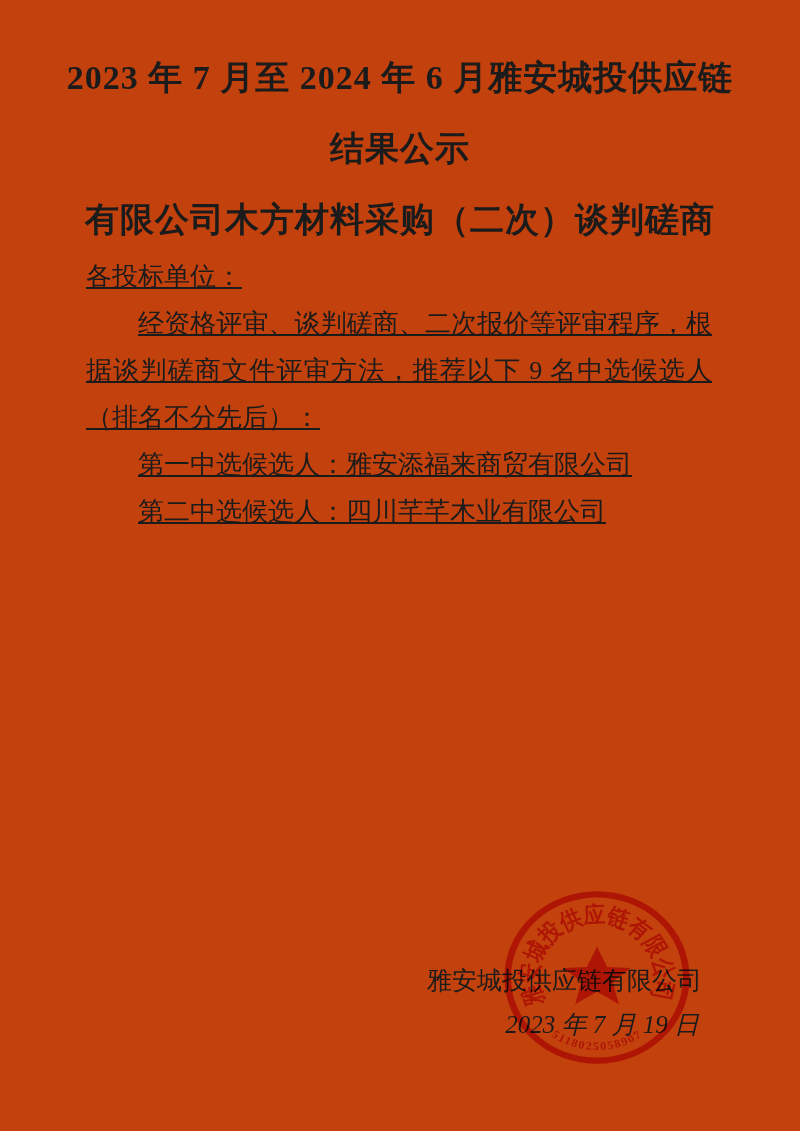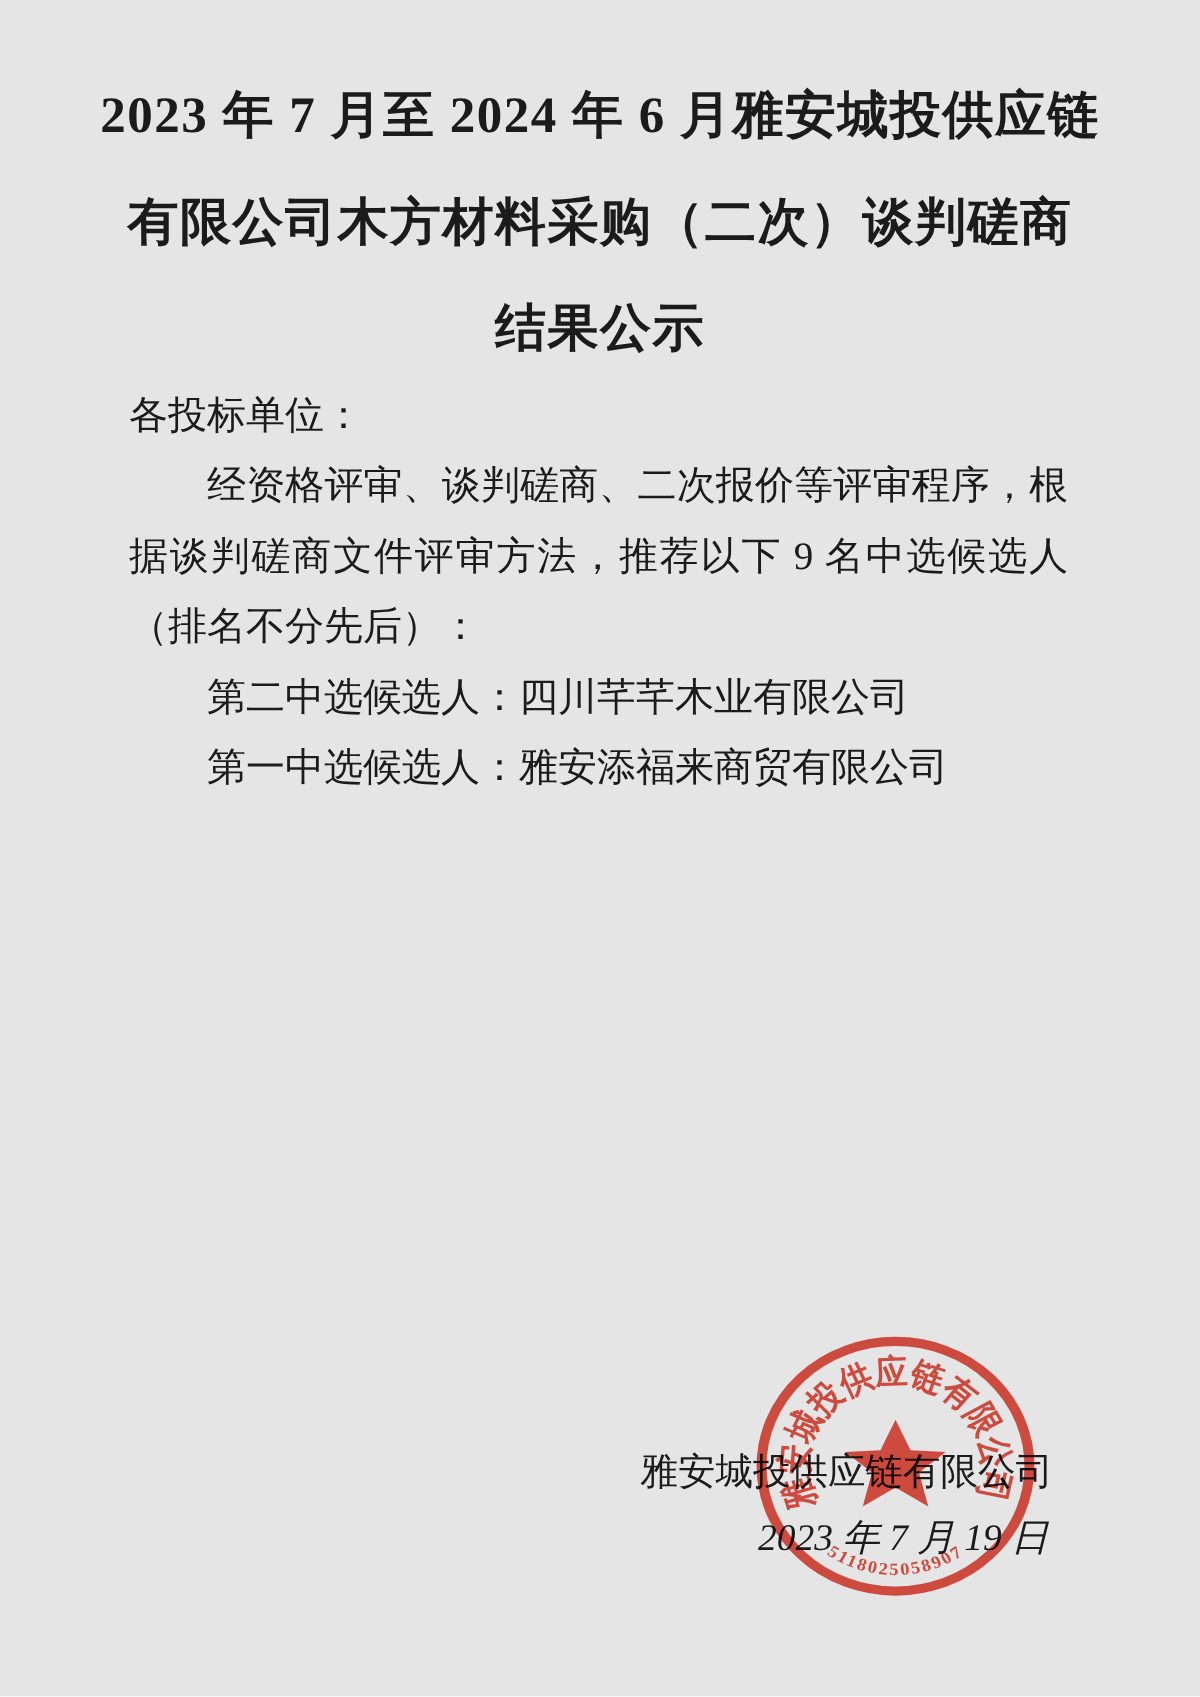--- a/index.html
+++ b/index.html
@@ -7,7 +7,7 @@
     position: relative;
     width: 800px;
     height: 1131px;
-    background: #e5e5e5;
+    background: #c2410c;
     overflow: hidden;
     font-family: "Liberation Serif", "DejaVu Serif", serif;
     color: #1b1b1b;

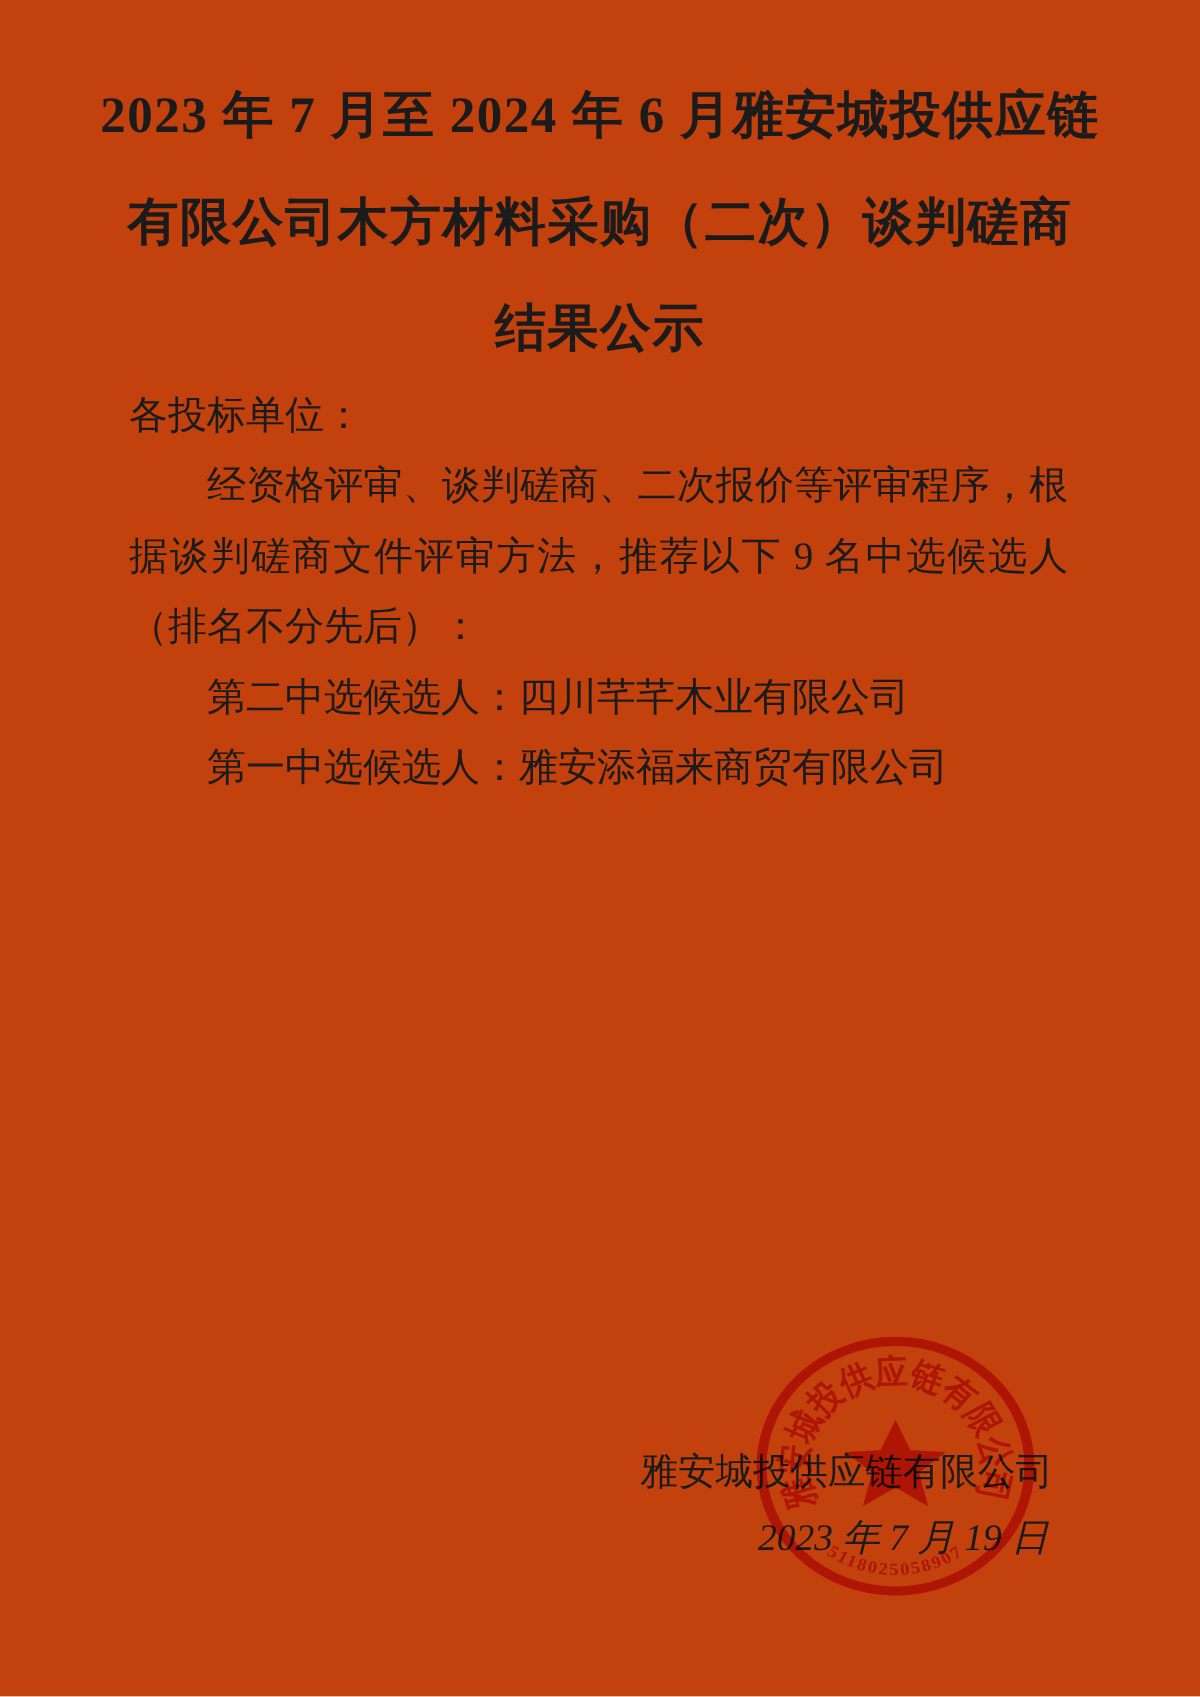--- a/index.html
+++ b/index.html
@@ -67,8 +67,8 @@
 
   <h1 class="title">
     <div>2023 年 7 月至 2024 年 6 月雅安城投供应链</div>
+    <div>结果公示</div>
     <div>有限公司木方材料采购（二次）谈判磋商</div>
-    <div>结果公示</div>
   </h1>
 
   <div class="body-text">

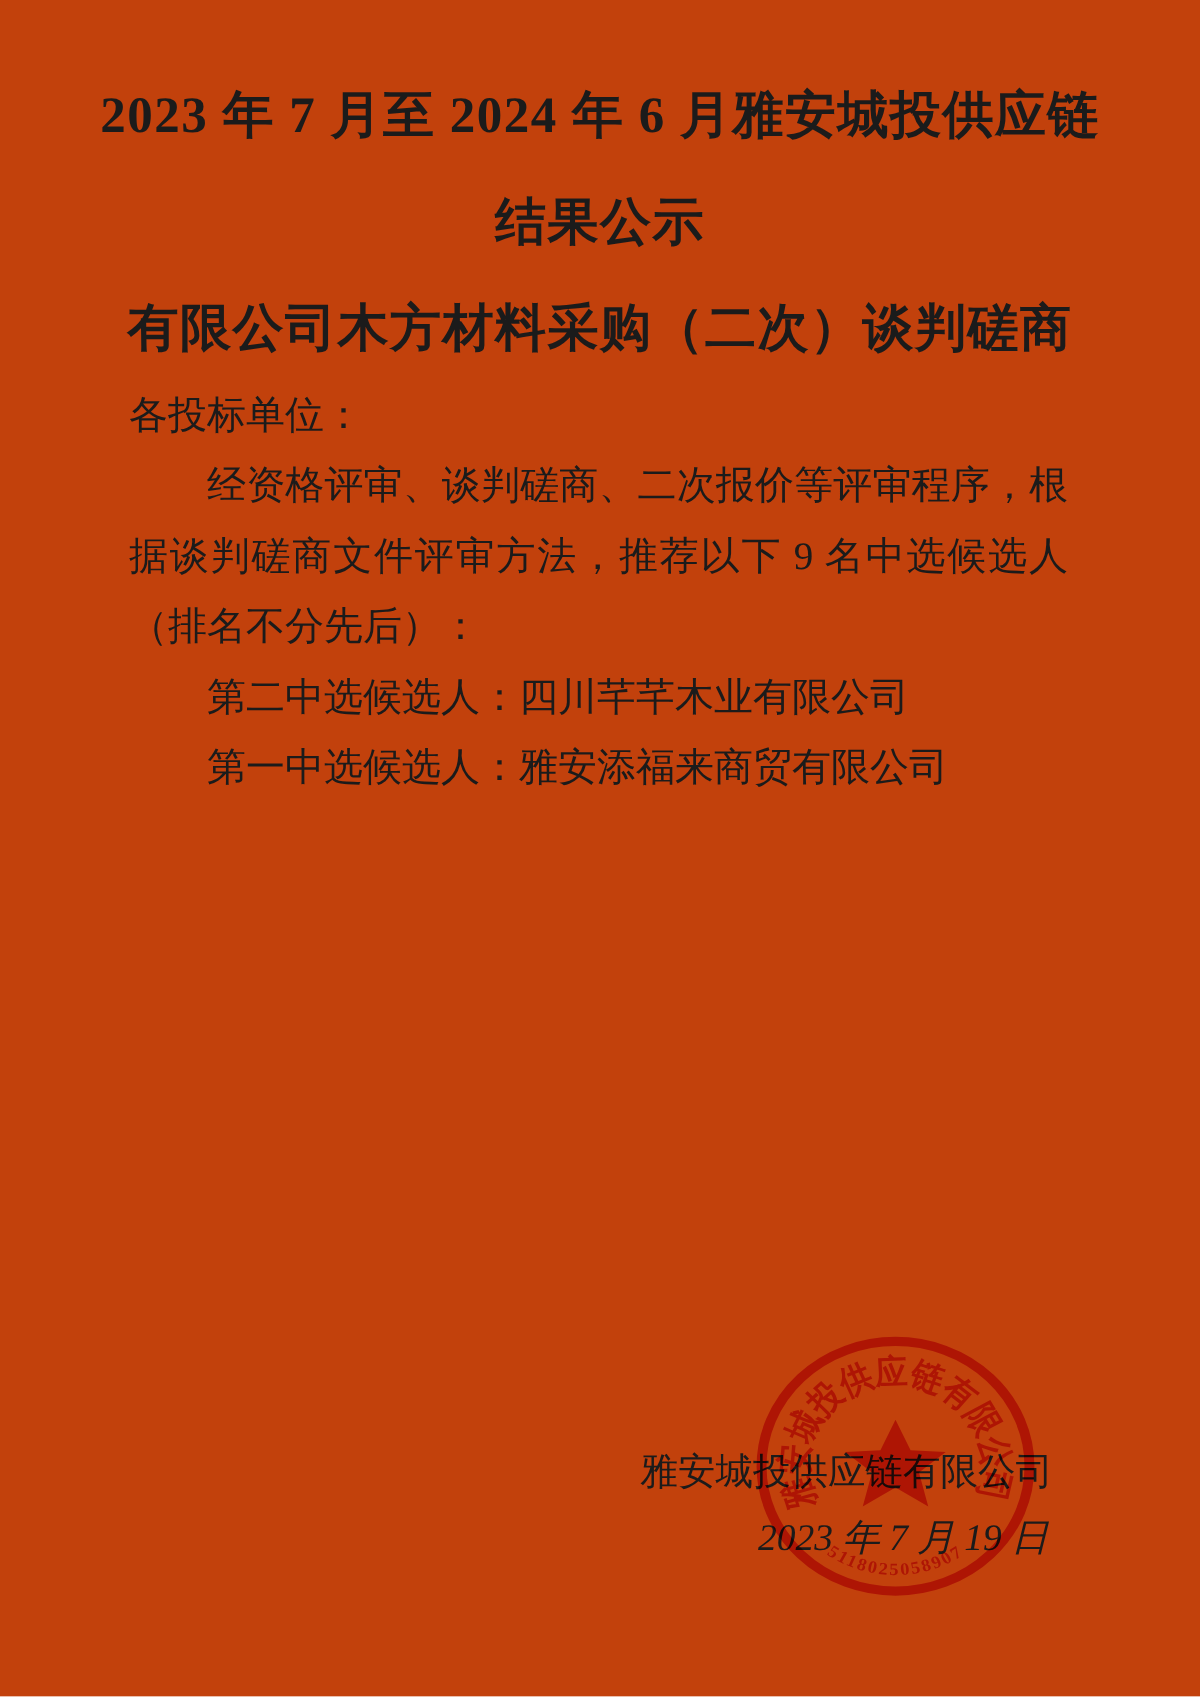--- a/index.html
+++ b/index.html
@@ -34,7 +34,7 @@
     text-align: justify;
     text-justify: inter-ideograph;
   }
-  .body-text p { margin: 0; text-indent: 2em; }
+  .body-text p { margin: 0; text-indent: 2em; text-decoration: underline; }
   .body-text p.salutation { text-indent: 0; }
   .sig {
     position: absolute;

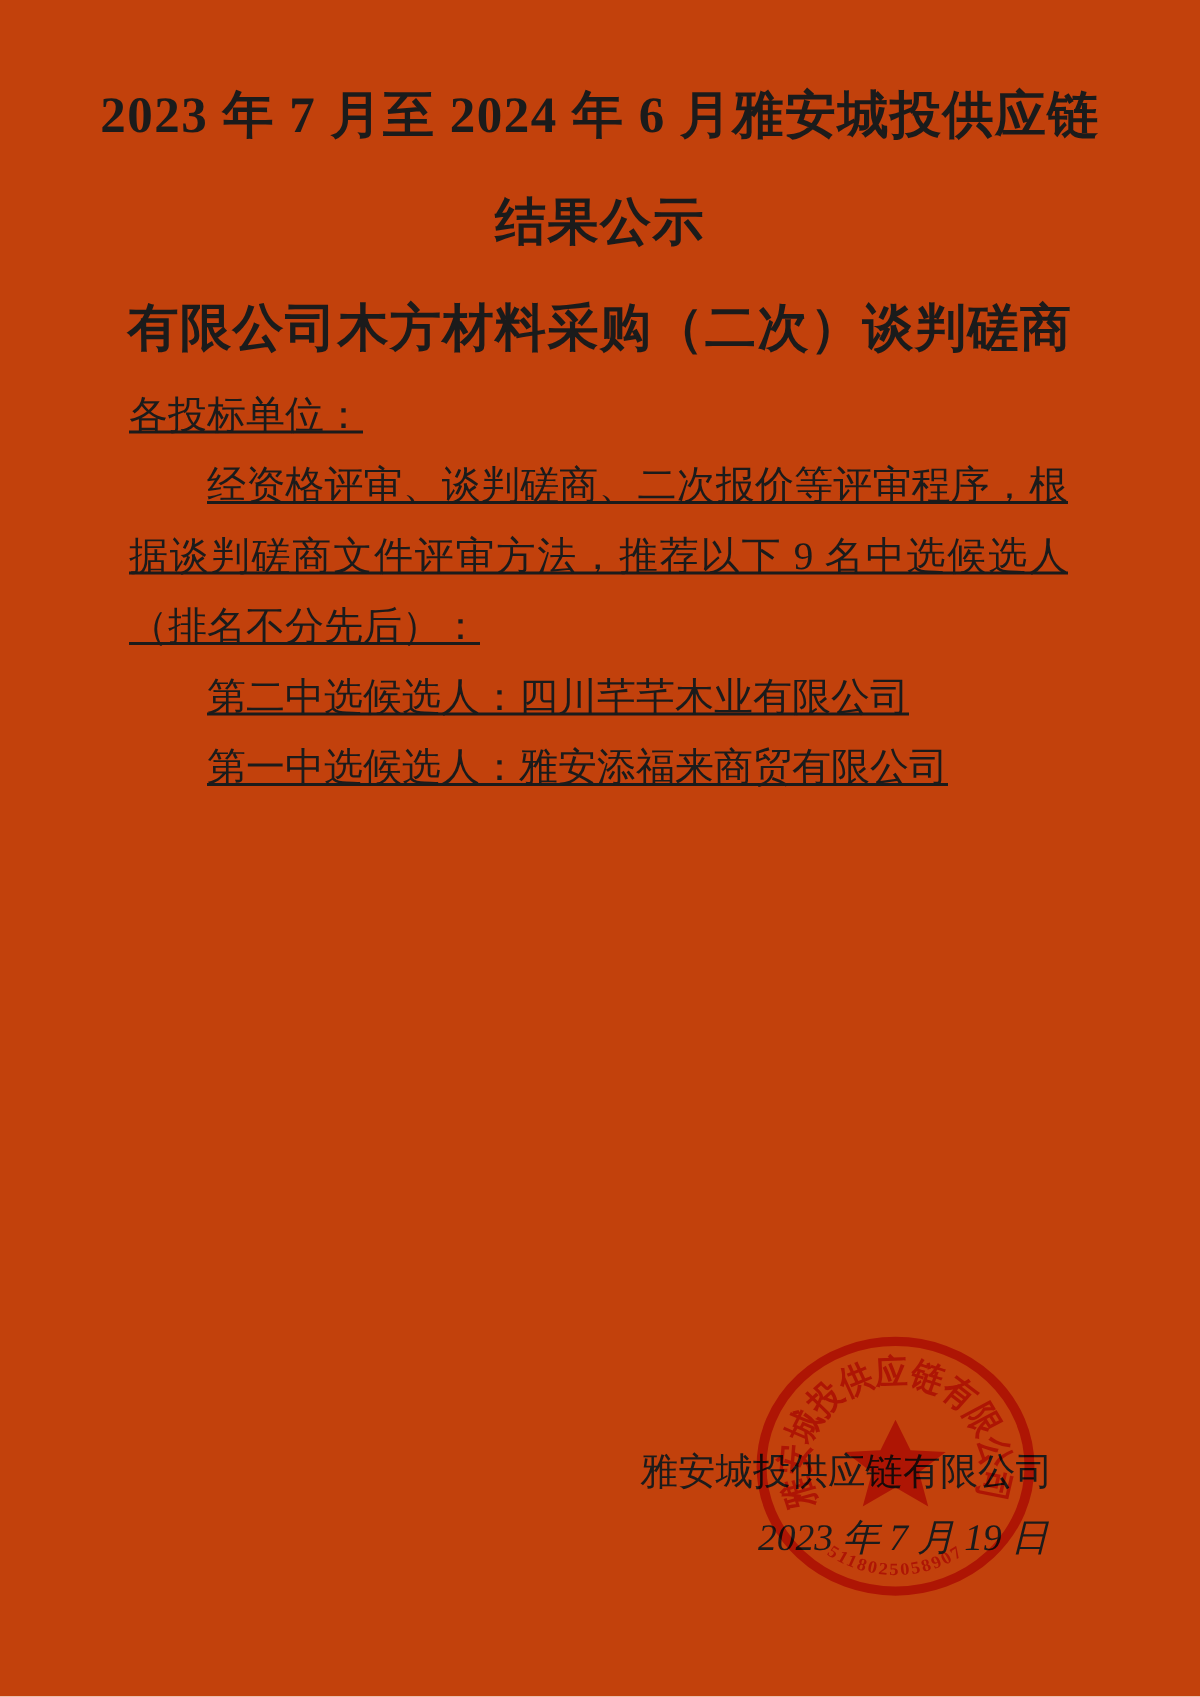--- a/index.html
+++ b/index.html
@@ -74,8 +74,8 @@
   <div class="body-text">
     <p class="salutation">各投标单位：</p>
     <p>经资格评审、谈判磋商、二次报价等评审程序，根据谈判磋商文件评审方法，推荐以下 9 名中选候选人（排名不分先后）：</p>
+    <p>第一中选候选人：雅安添福来商贸有限公司</p>
     <p>第二中选候选人：四川芊芊木业有限公司</p>
-    <p>第一中选候选人：雅安添福来商贸有限公司</p>
   </div>
 
   <div class="sig sig-company">雅安城投供应链有限公司</div>

